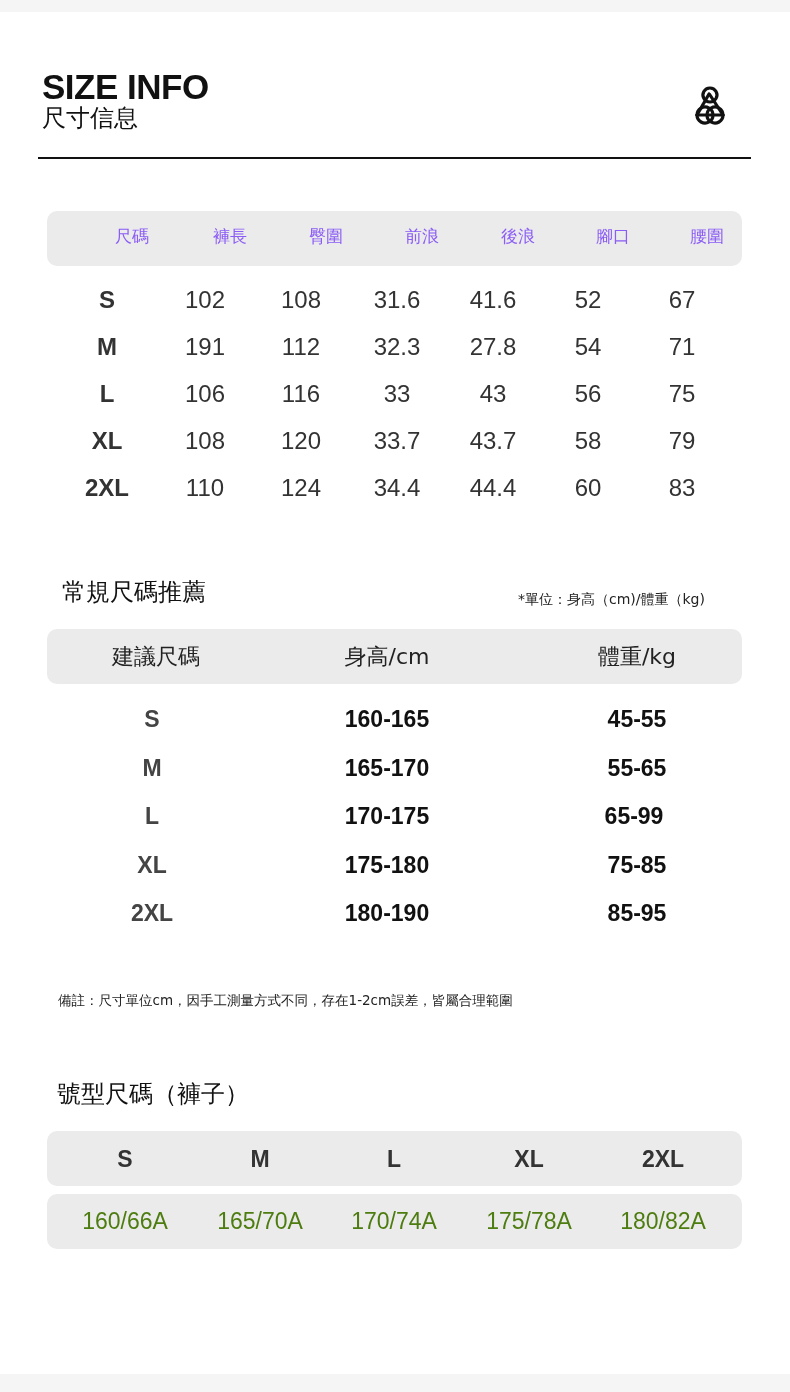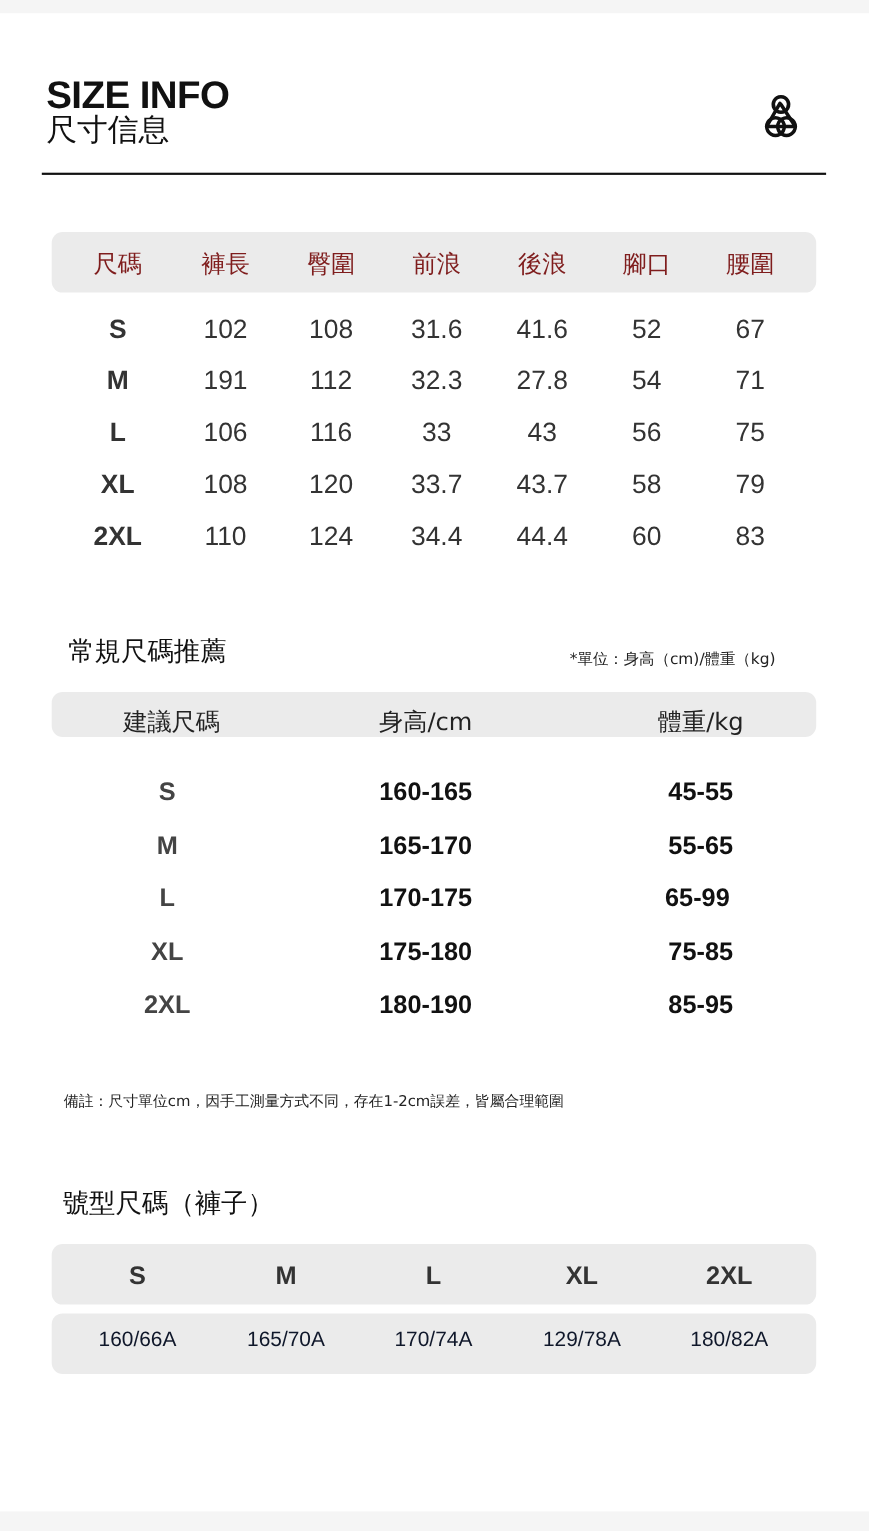--- a/index.html
+++ b/index.html
@@ -10,7 +10,7 @@
   .bottom-strip { position: absolute; left: 0; top: 1374px; width: 790px; height: 18px; background: #f5f5f5; }
 
   .title-en { position: absolute; left: 42px; top: 68px; font-family: "Liberation Sans", sans-serif; font-weight: 700; font-size: 35px; letter-spacing: -0.5px; color: #111; line-height: 38px; }
-  .title-zh { position: absolute; left: 42px; top: 104px; font-size: 28px; color: #111; line-height: 28px; }
+  .title-zh { position: absolute; left: 42px; top: 104px; font-size: 24px; color: #111; line-height: 28px; }
   .logo { position: absolute; left: 683px; top: 82px; width: 54px; height: 46px; }
   .header-rule { position: absolute; left: 38px; top: 157px; width: 713px; height: 2px; background: #111; }
 

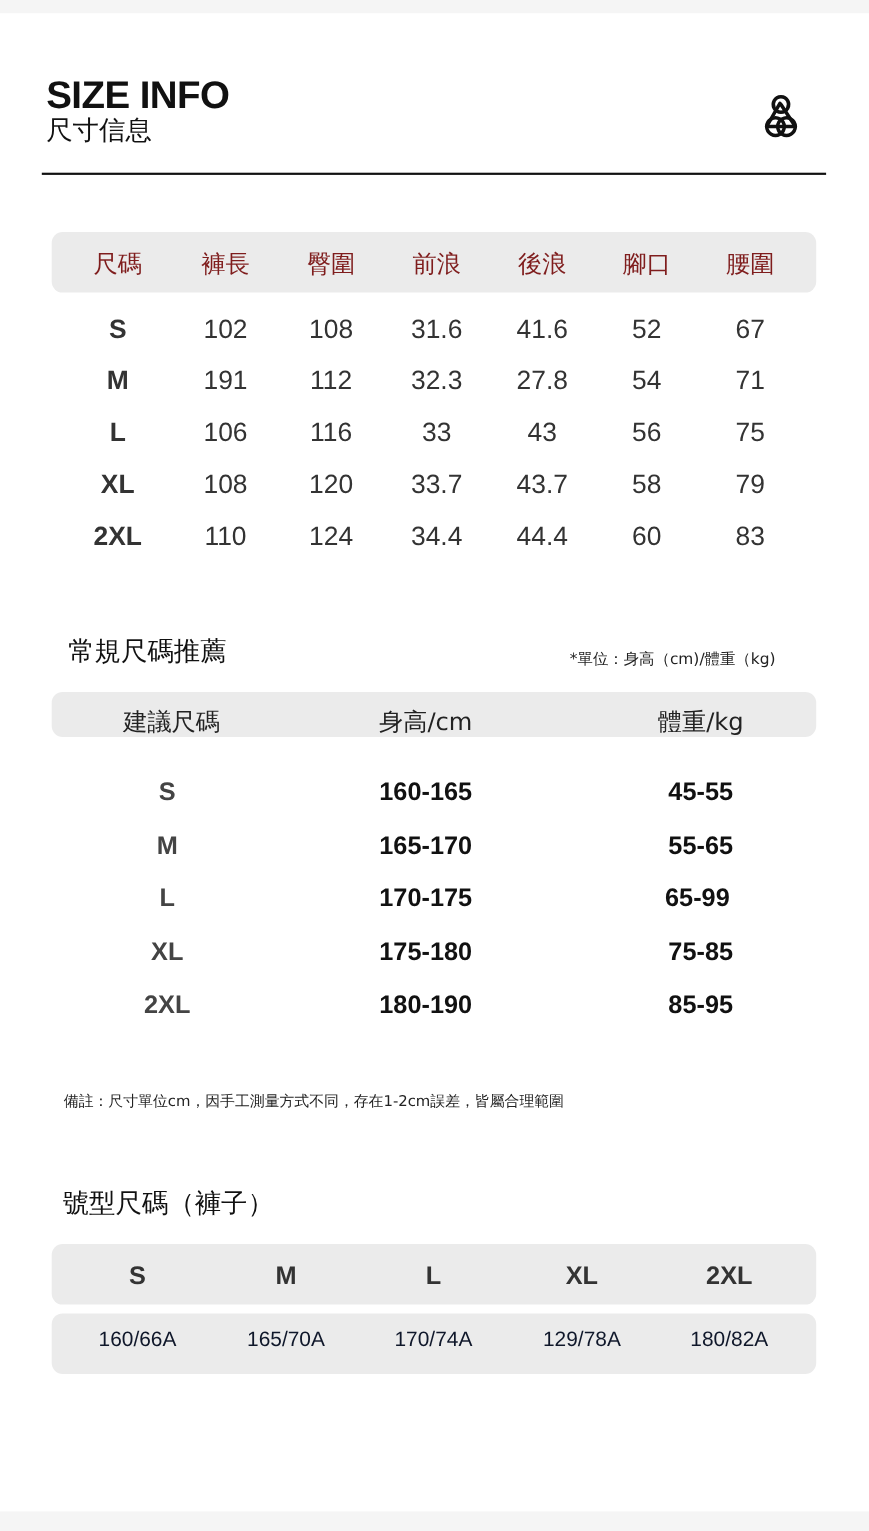--- a/index.html
+++ b/index.html
@@ -19,7 +19,7 @@
 
   
   .t1-head { top: 211px; height: 55px; }
-  .t1-head .cell { font-size: 22px; color: #7f1d1d; top: 14px; }
+  .t1-head .cell { font-size: 17px; color: #8b5cf6; top: 14px; margin-left: 25px; }
   .t1-row { position: absolute; left: 47px; width: 695px; height: 47px; }
   .t1-row .cell { font-family: "Liberation Sans", sans-serif; font-size: 24px; color: #333; top: 8px; }
   .t1-row .cell.size { font-weight: 700; color: #333; }

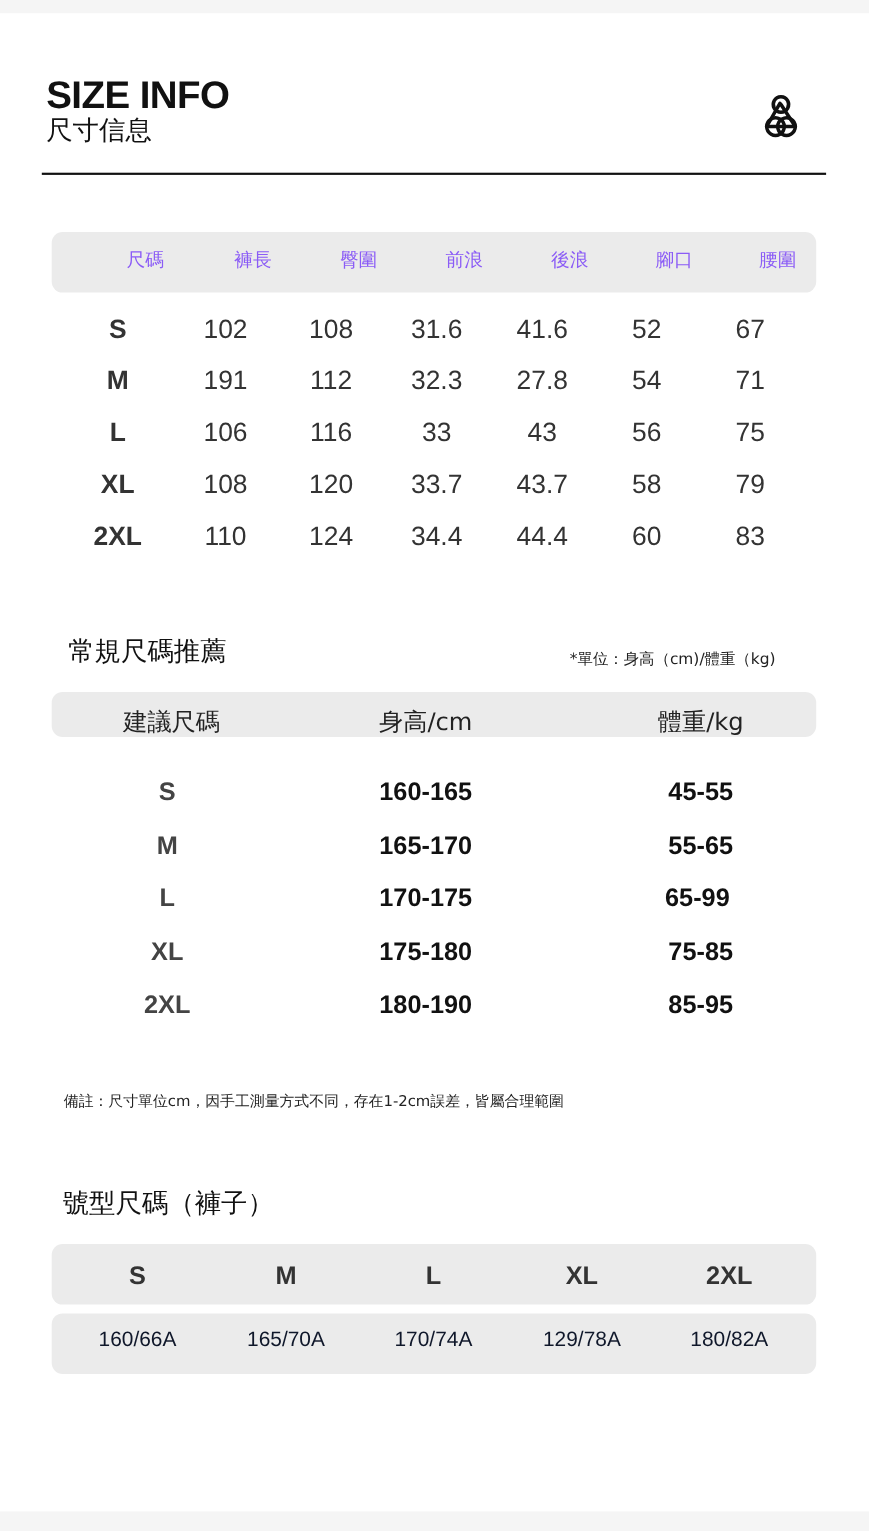--- a/index.html
+++ b/index.html
@@ -27,7 +27,7 @@
   
   .sec2-title { position: absolute; left: 62px; top: 576px; font-size: 24px; color: #111; }
   .sec2-note { position: absolute; left: 518px; top: 591px; font-size: 14px; color: #222; }
-  .t2-head { top: 629px; height: 41px; }
+  .t2-head { top: 629px; height: 55px; }
   .t2-head .cell { font-size: 22px; color: #222; top: 13px; }
   .t2-row { position: absolute; left: 47px; width: 695px; height: 48px; }
   .t2-row .cell { font-family: "Liberation Sans", sans-serif; font-size: 23px; font-weight: 700; color: #111; top: 9px; }

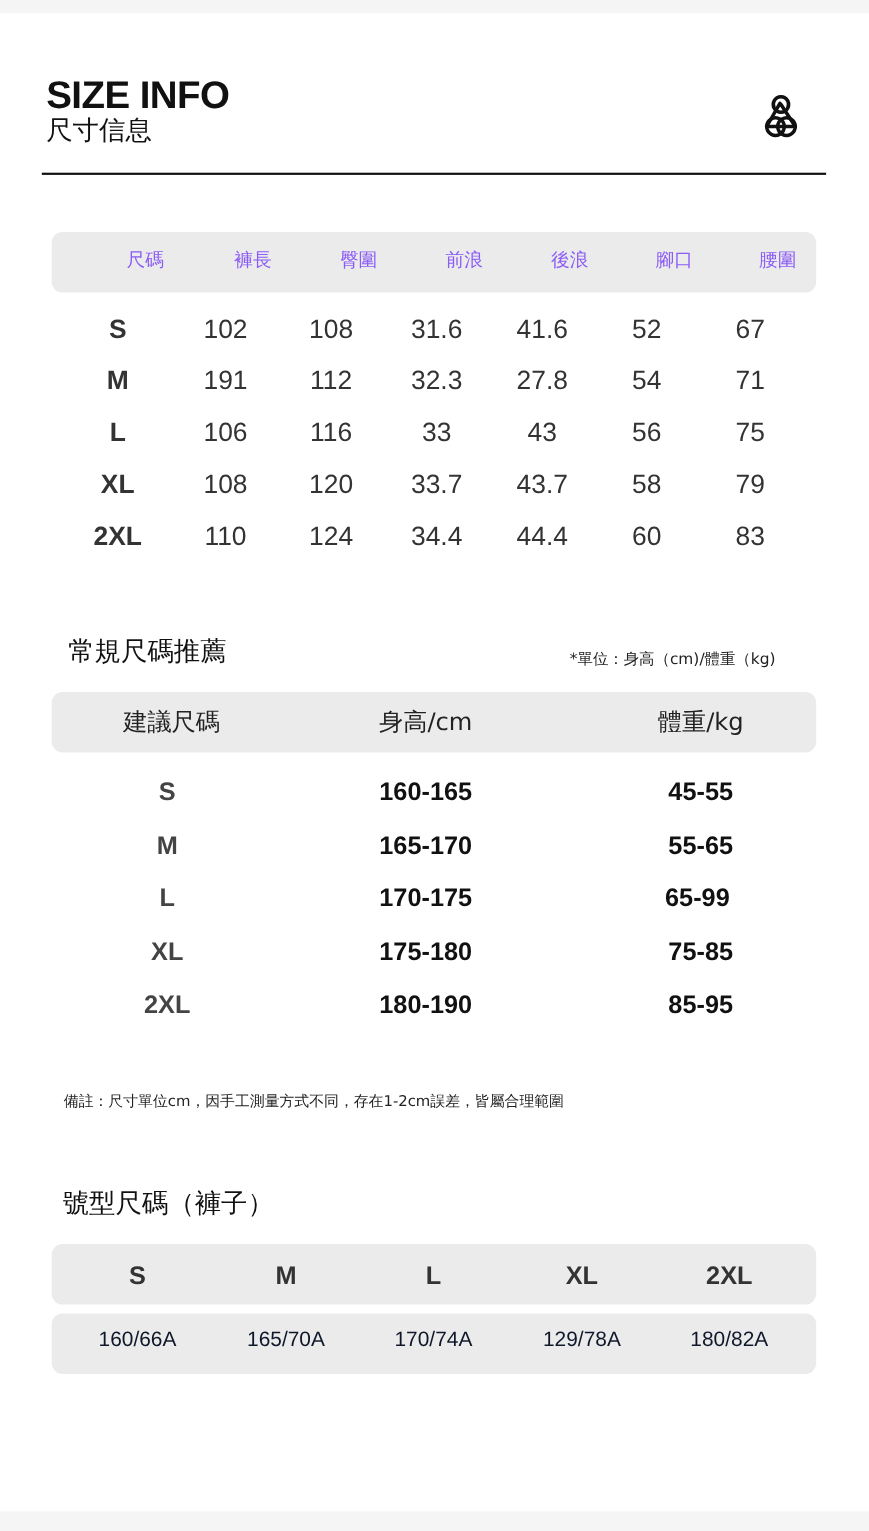--- a/index.html
+++ b/index.html
@@ -39,7 +39,7 @@
   .t3-head { top: 1131px; height: 55px; }
   .t3-head .cell { font-family: "Liberation Sans", sans-serif; font-size: 23px; font-weight: 700; color: #333; top: 15px; }
   .t3-row { top: 1194px; height: 55px; }
-  .t3-row .cell { font-family: "Liberation Sans", sans-serif; font-size: 19px; color: #0f172a; top: 14px; }
+  .t3-row .cell { font-family: "Liberation Sans", sans-serif; font-size: 23px; color: #4d7c0f; top: 14px; }
 </style>
 </head>
 <body>

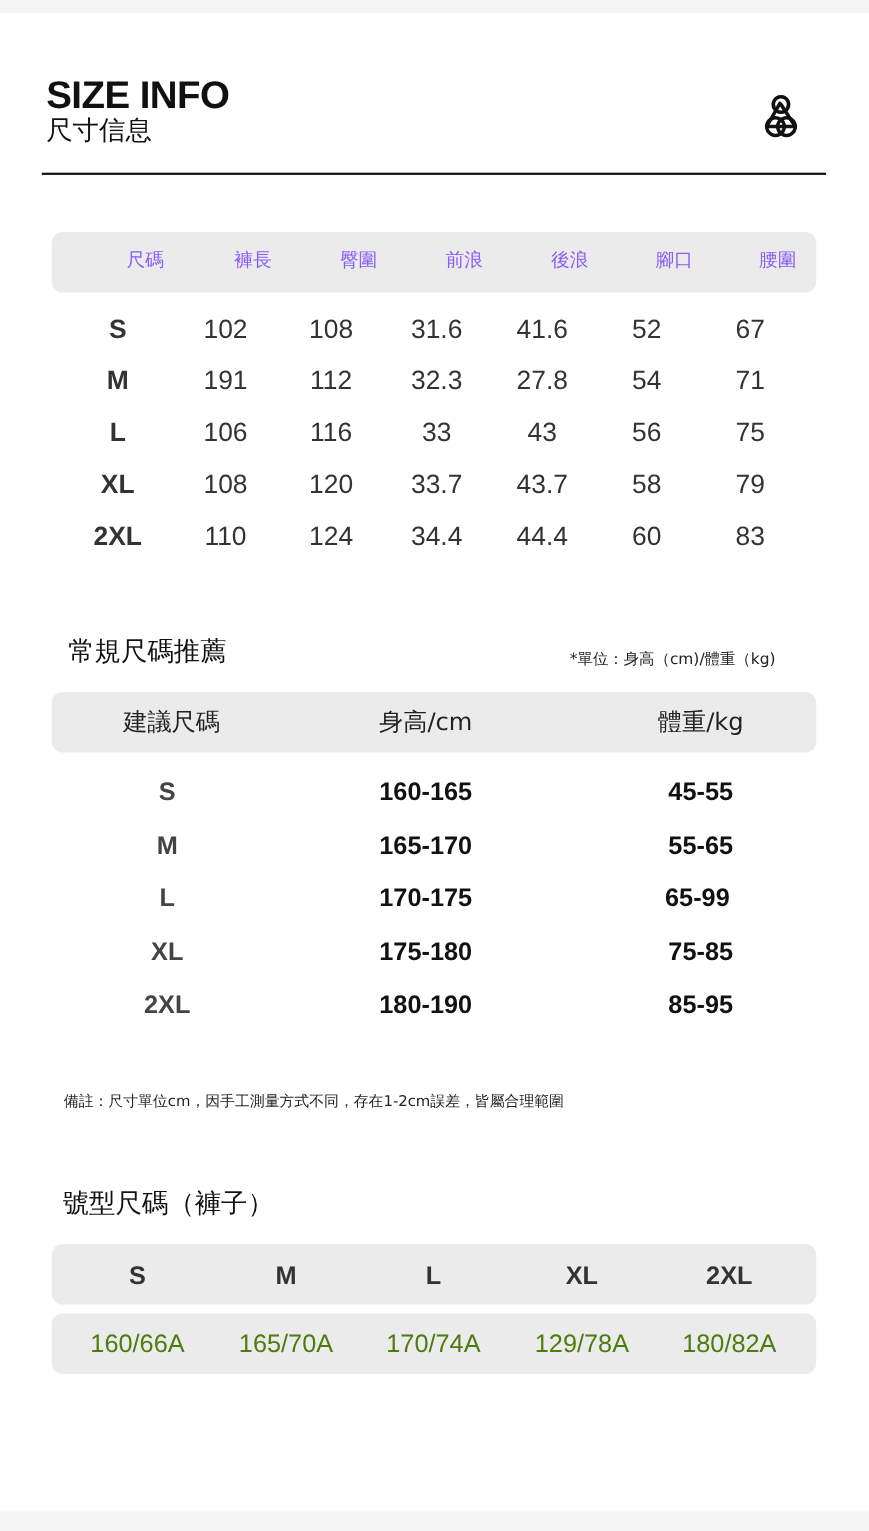--- a/index.html
+++ b/index.html
@@ -166,7 +166,7 @@
   <span class="cell" style="left:78px">160/66A</span>
   <span class="cell" style="left:213px">165/70A</span>
   <span class="cell" style="left:347px">170/74A</span>
-  <span class="cell" style="left:482px">129/78A</span>
+  <span class="cell" style="left:482px">175/78A</span>
   <span class="cell" style="left:616px">180/82A</span>
 </div>
 

